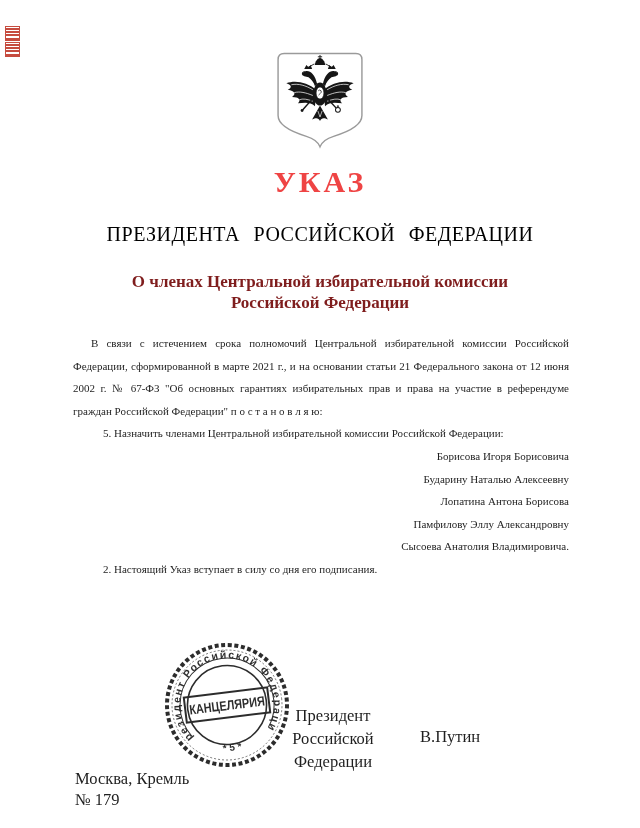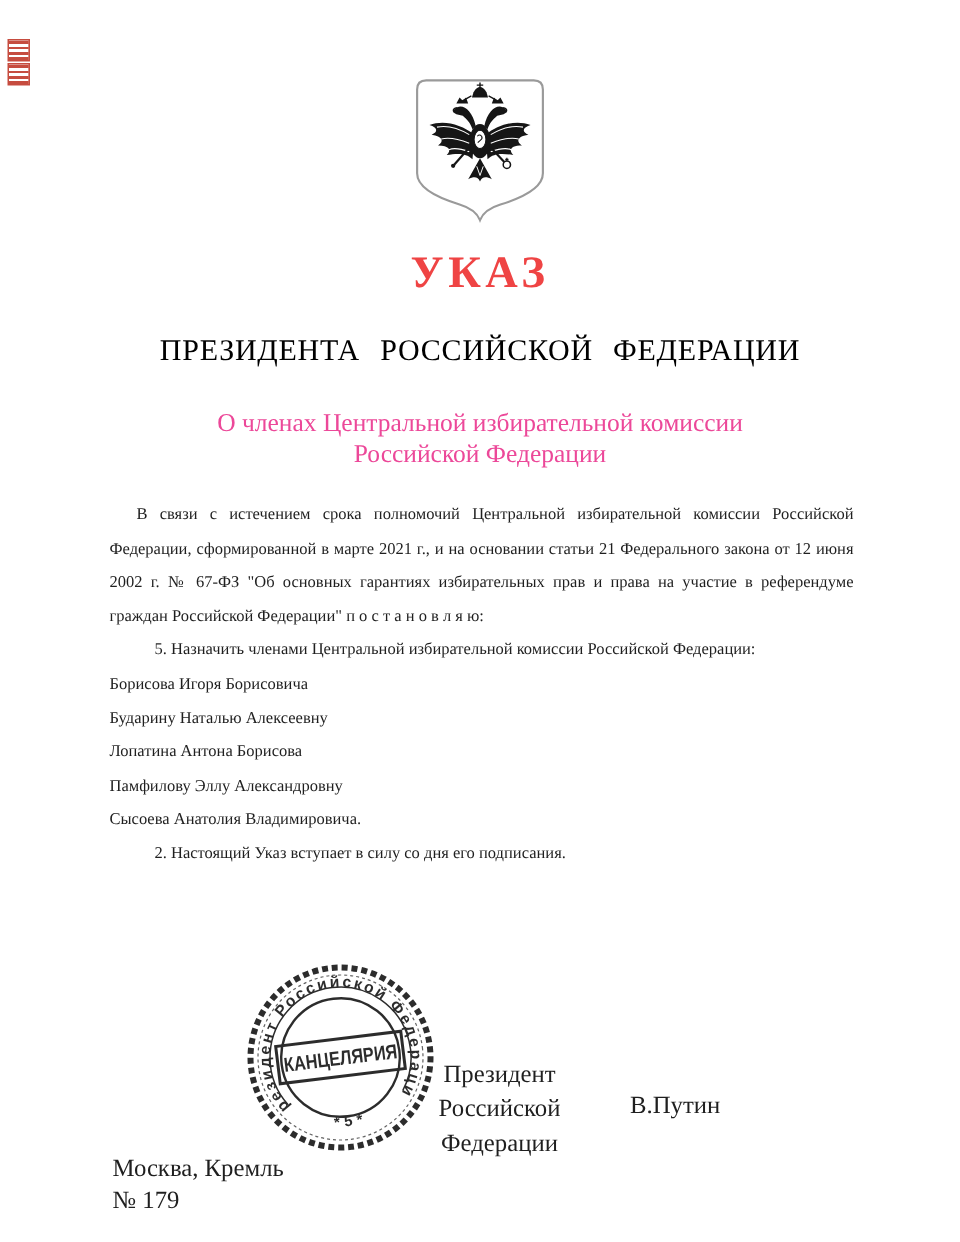--- a/index.html
+++ b/index.html
@@ -28,7 +28,7 @@
   }
   .subject{
     position:absolute;left:70px;top:271px;width:500px;text-align:center;
-    font-size:17px;font-weight:normal;line-height:21px;color:#ec4899;
+    font-size:17px;font-weight:bold;line-height:21px;color:#7f1d1d;
   }
   
   .body{

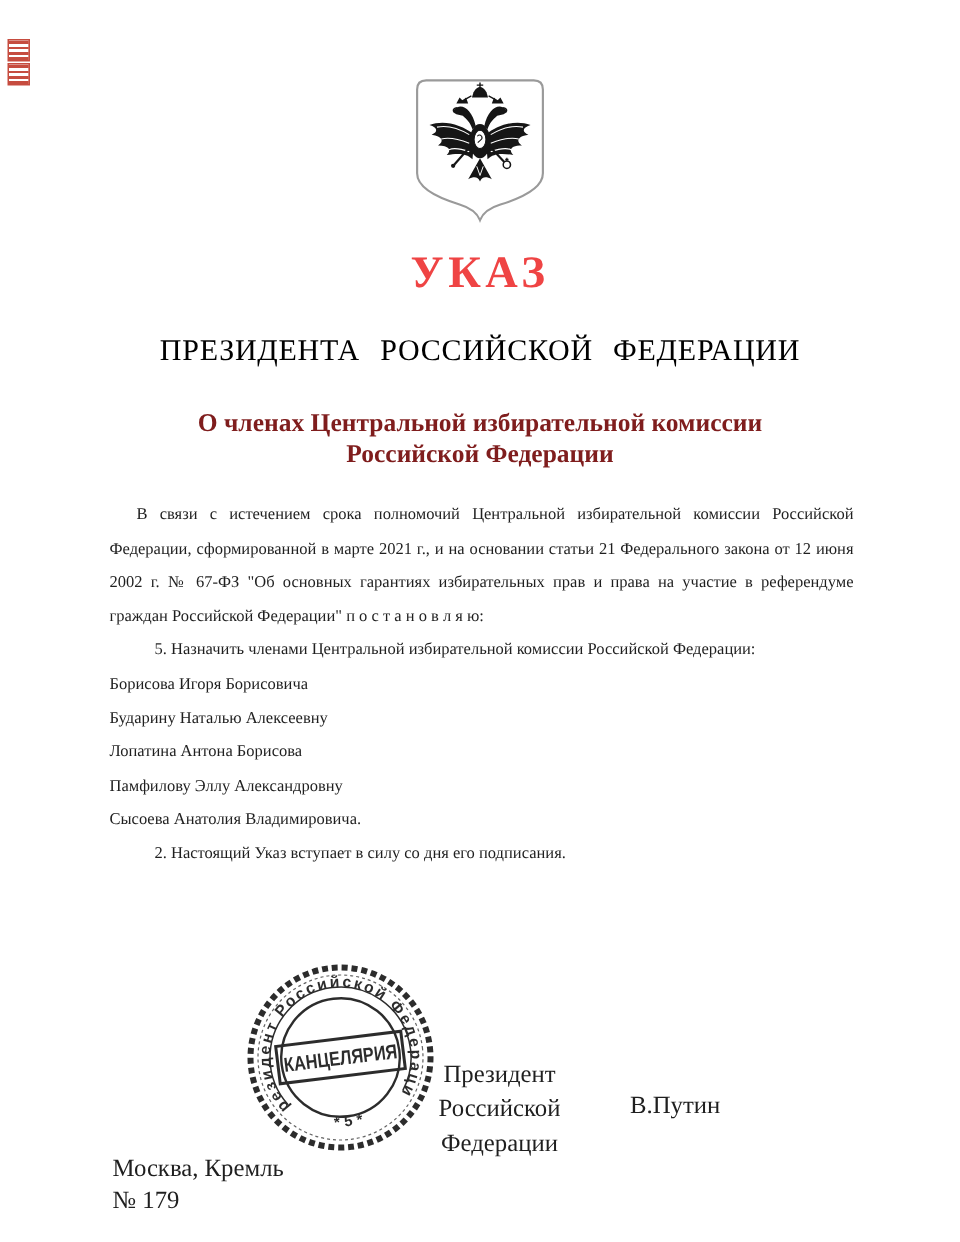--- a/index.html
+++ b/index.html
@@ -38,7 +38,7 @@
   .body p{margin:0;}
   .p-main{text-indent:18px;}
   .p-item{text-indent:30px;}
-  .name-line{margin-left:40px;text-align:left;}
+  .name-line{margin-left:40px;text-align:right;}
   
   .sig{
     position:absolute;left:252px;top:704px;width:162px;text-align:center;

